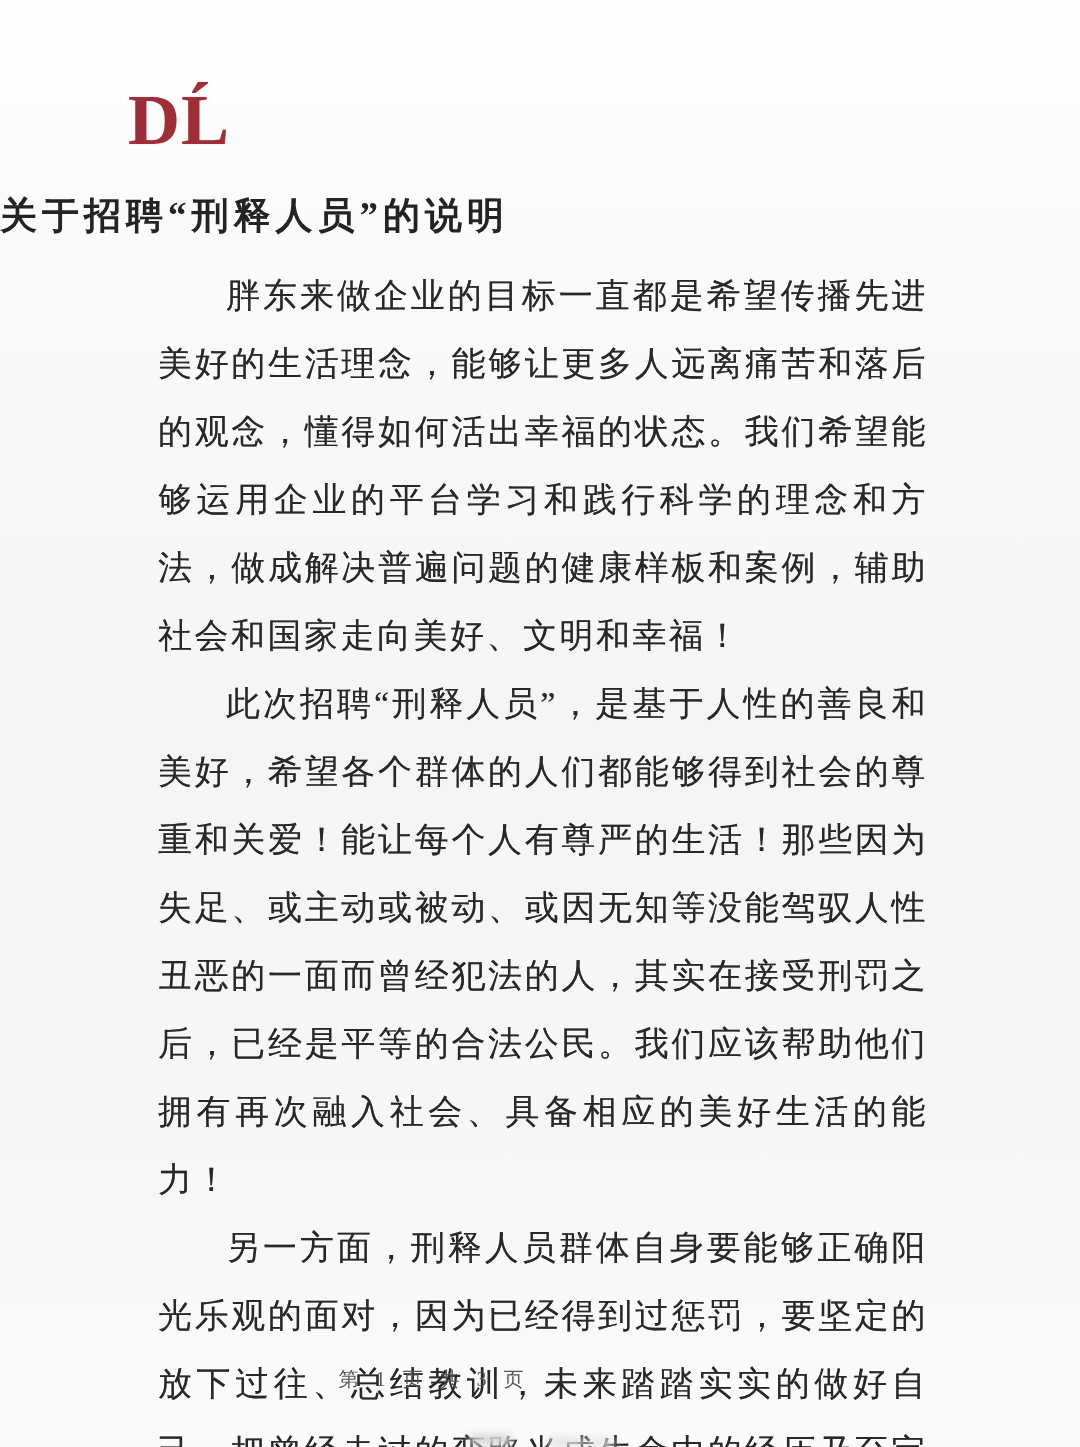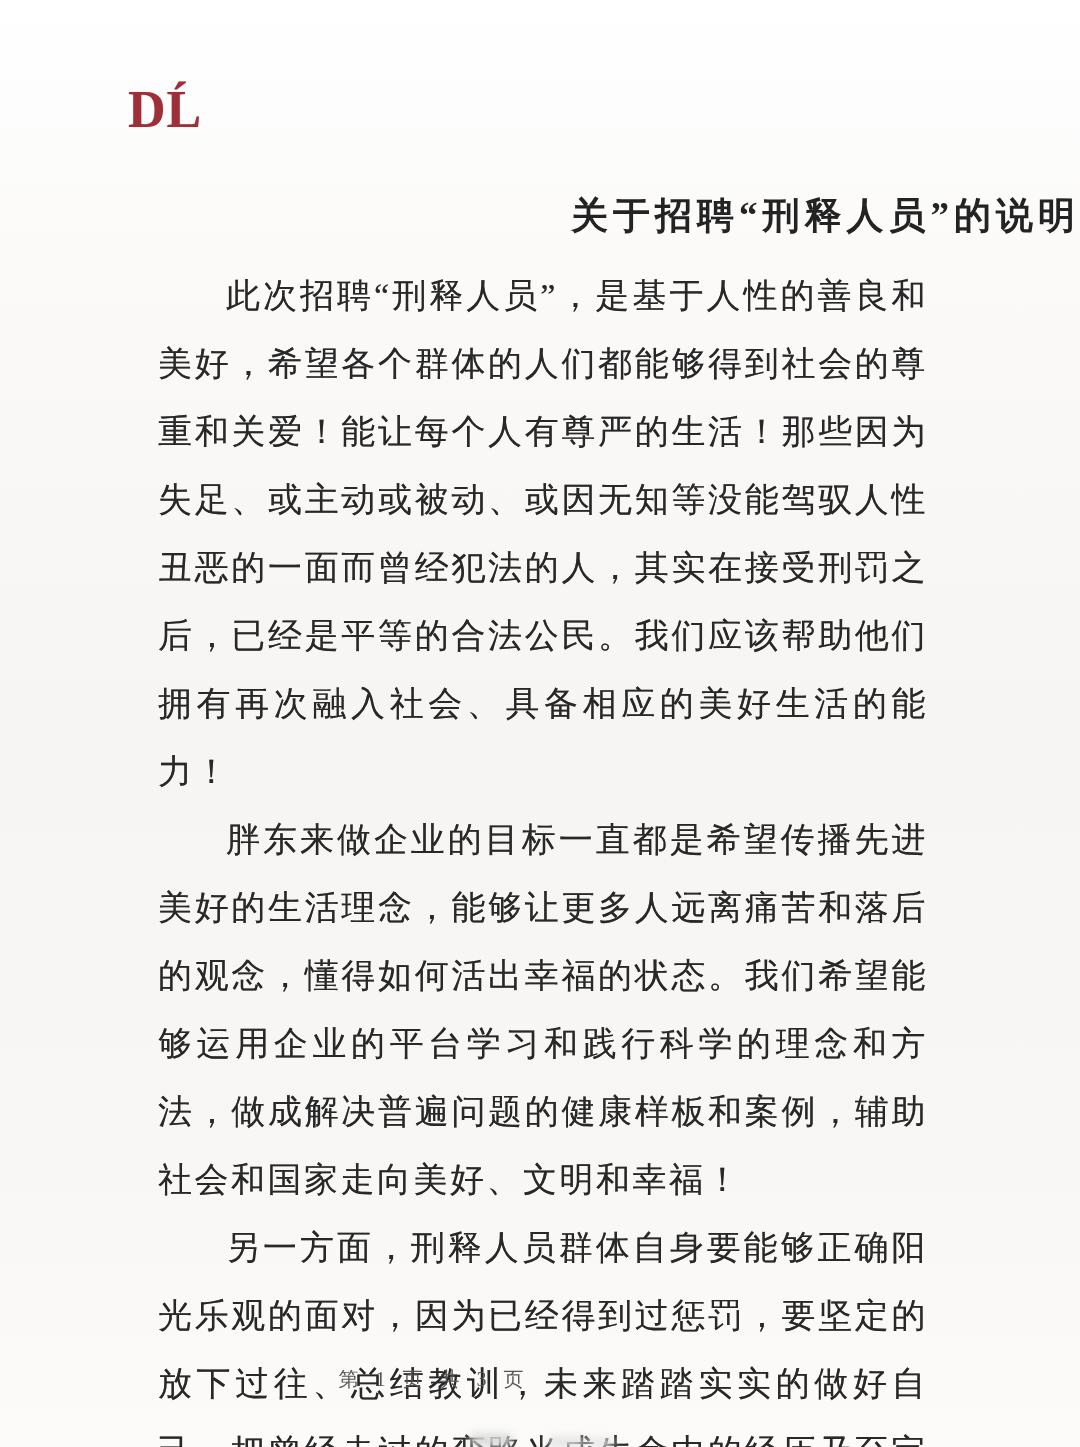--- a/index.html
+++ b/index.html
@@ -20,7 +20,7 @@
     position: absolute;
     left: 128px;
     top: 84px;
-    font-size: 52px;
+    font-size: 72px;
     line-height: 1;
     font-weight: 700;
     color: #9e2f38;

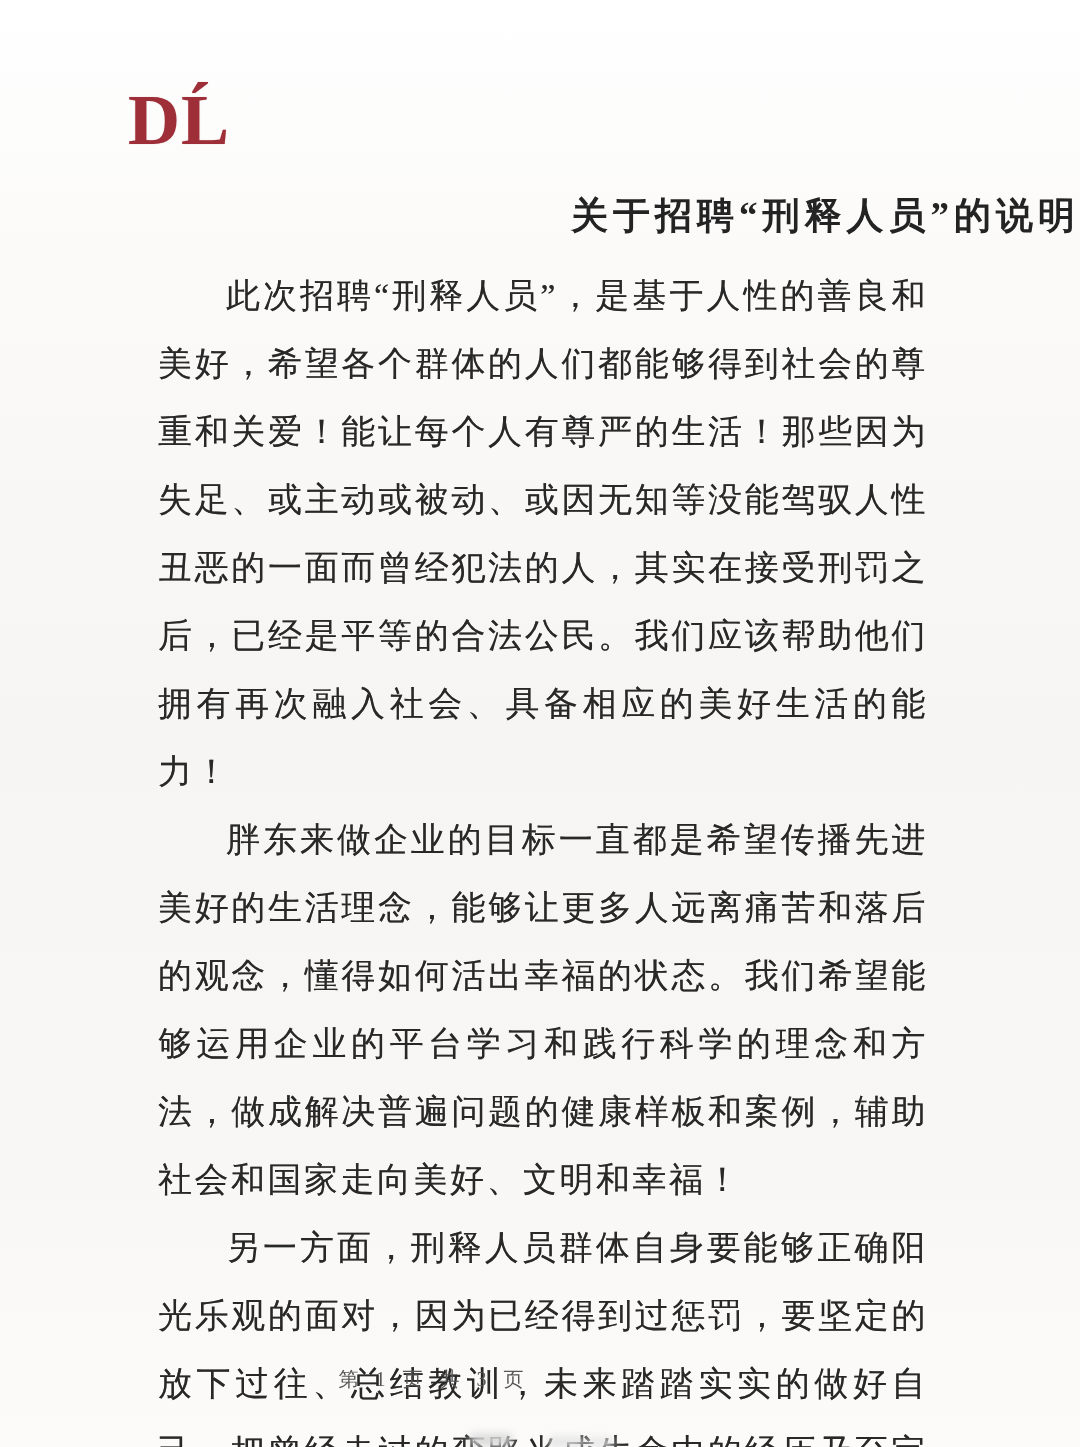--- a/index.html
+++ b/index.html
@@ -32,7 +32,7 @@
     left: 0;
     top: 166px;
     width: 100%;
-    text-align: right;
+    text-align: left;
     font-size: 37px;
     font-weight: 700;
     color: #232323;

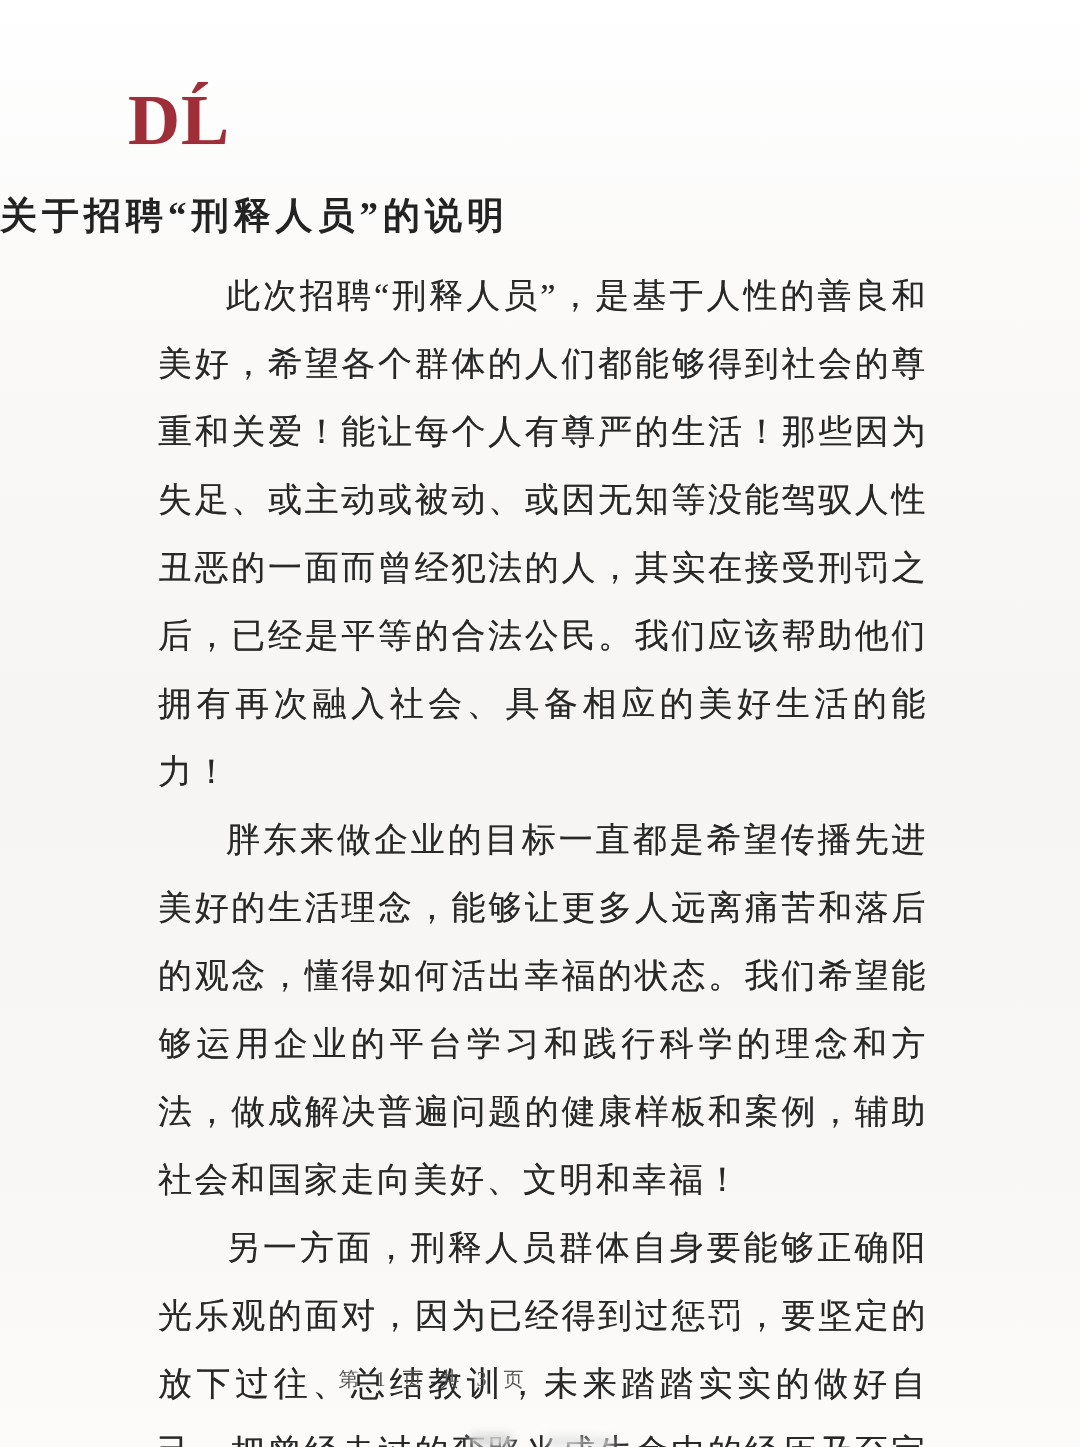--- a/index.html
+++ b/index.html
@@ -95,8 +95,8 @@
   <h1 class="doc-title">关于招聘“刑释人员”的说明</h1>
 
   <div class="body-text">
+    <p>胖东来做企业的目标一直都是希望传播先进美好的生活理念，能够让更多人远离痛苦和落后的观念，懂得如何活出幸福的状态。我们希望能够运用企业的平台学习和践行科学的理念和方法，做成解决普遍问题的健康样板和案例，辅助社会和国家走向美好、文明和幸福！</p>
     <p>此次招聘“刑释人员”，是基于人性的善良和美好，希望各个群体的人们都能够得到社会的尊重和关爱！能让每个人有尊严的生活！那些因为失足、或主动或被动、或因无知等没能驾驭人性丑恶的一面而曾经犯法的人，其实在接受刑罚之后，已经是平等的合法公民。我们应该帮助他们拥有再次融入社会、具备相应的美好生活的能力！</p>
-    <p>胖东来做企业的目标一直都是希望传播先进美好的生活理念，能够让更多人远离痛苦和落后的观念，懂得如何活出幸福的状态。我们希望能够运用企业的平台学习和践行科学的理念和方法，做成解决普遍问题的健康样板和案例，辅助社会和国家走向美好、文明和幸福！</p>
     <p>另一方面，刑释人员群体自身要能够正确阳光乐观的面对，因为已经得到过惩罚，要坚定的放下过往、总结教训，未来踏踏实实的做好自己，把曾经走过的弯路当成生命中的经历乃至宝贵的教育财富，像一个经历过风雨的传道者一样，</p>
   </div>
 

